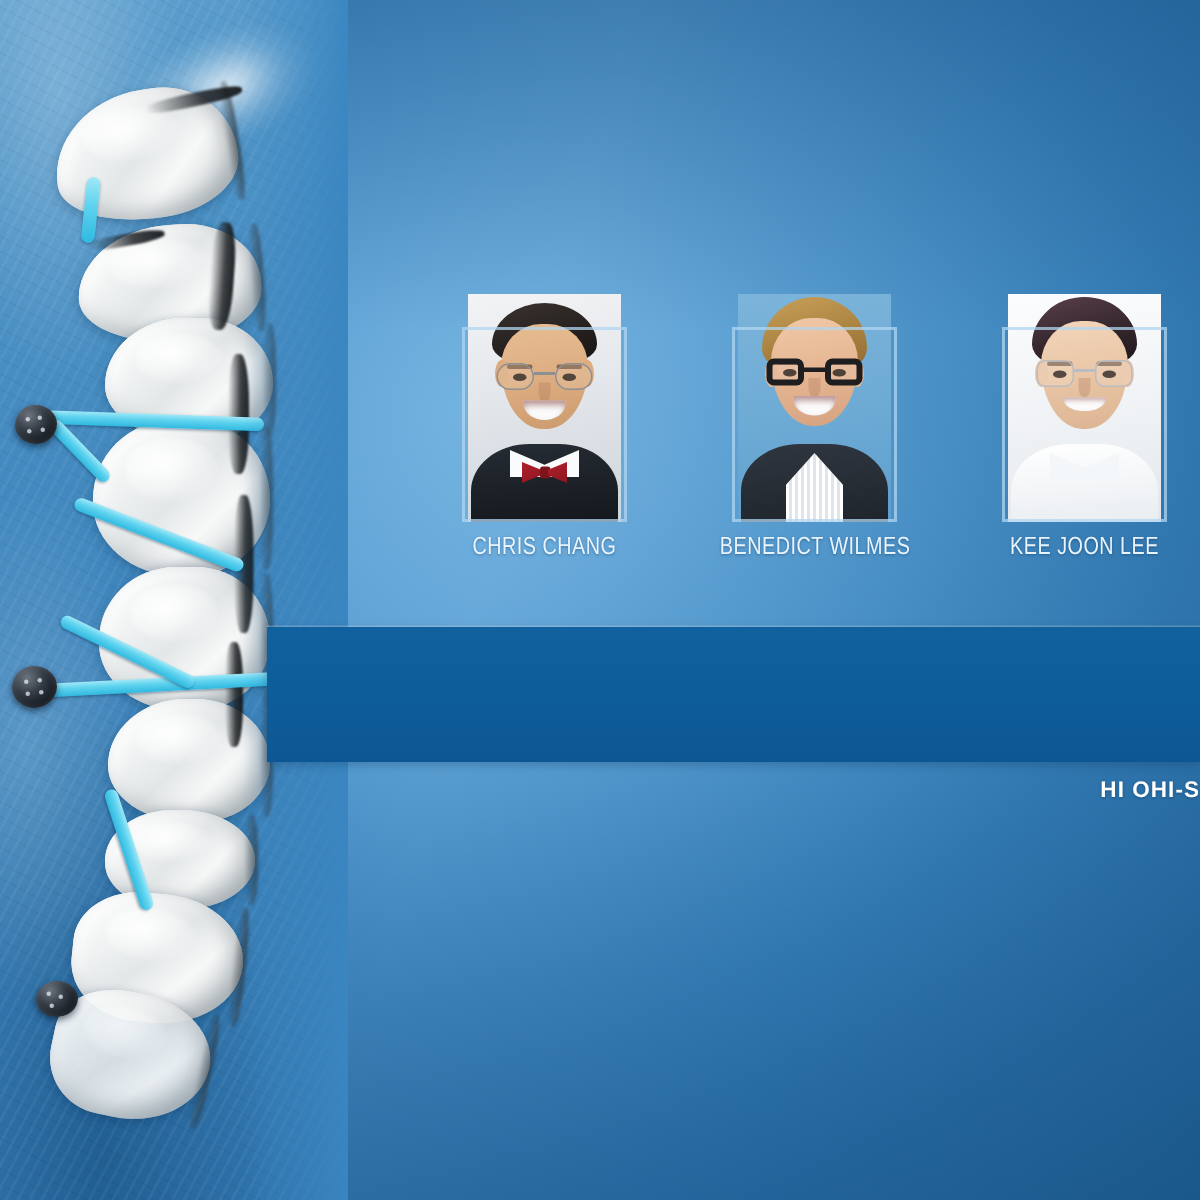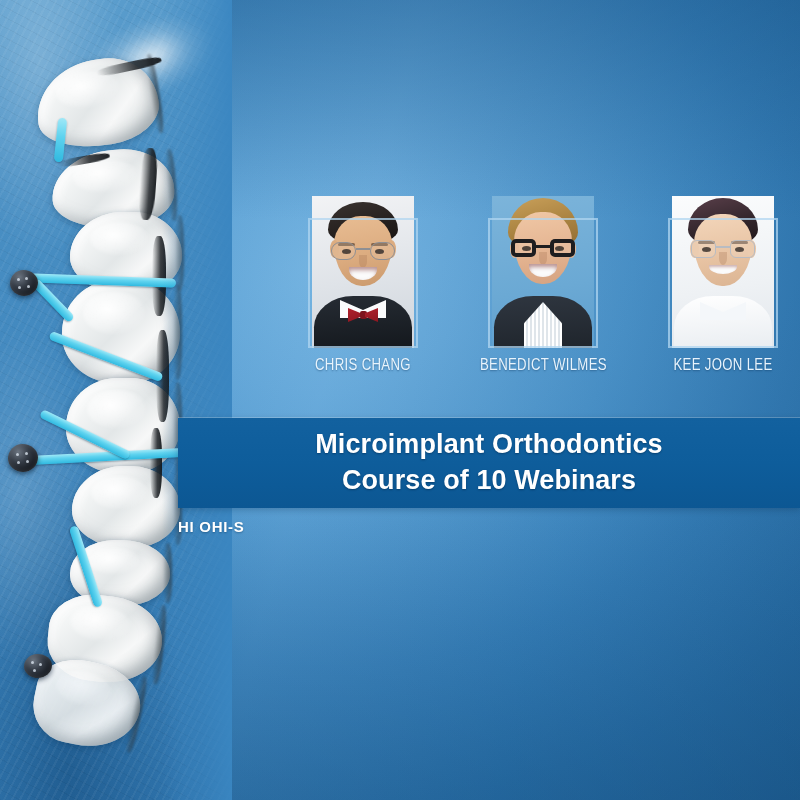--- a/index.html
+++ b/index.html
@@ -534,10 +534,6 @@
   </div>
 
   <div class="banner"></div>
-  <div class="banner-title" style="position:absolute;left:178px;right:0;top:426px;text-align:center;">
-    <div>Microimplant Orthodontics</div>
-    <div>Course of 10 Webinars</div>
-  </div>
 
   <div class="subtitle">HI OHI-S</div>
 

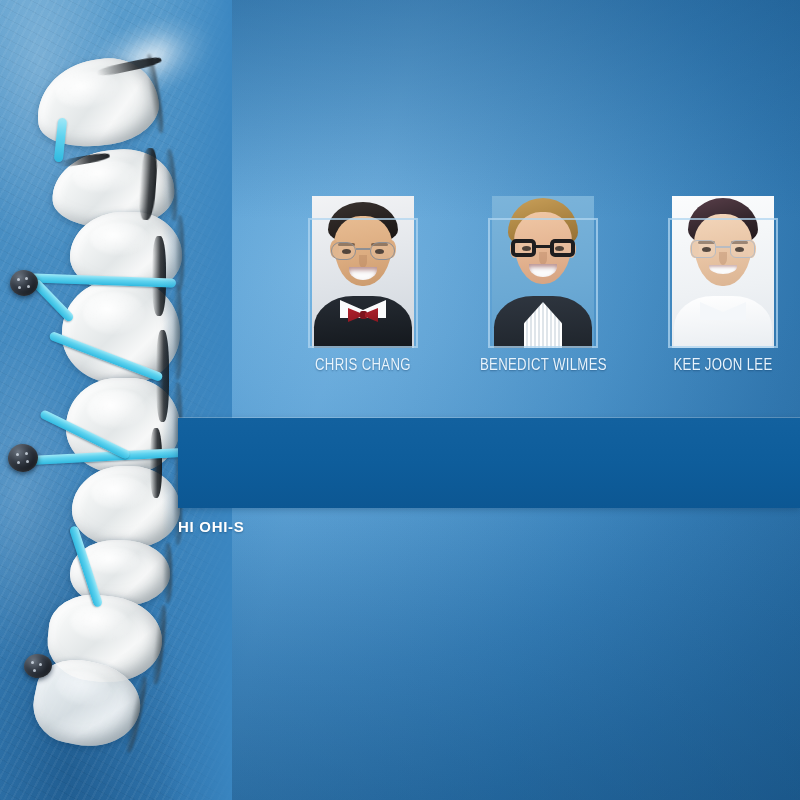--- a/index.html
+++ b/index.html
@@ -347,7 +347,7 @@
     position: absolute;
     left: 178px; right: 0;
     top: 518px;
-    text-align: left;
+    text-align: right;
     color: #ffffff;
     font-size: 15px;
     font-weight: 700;

